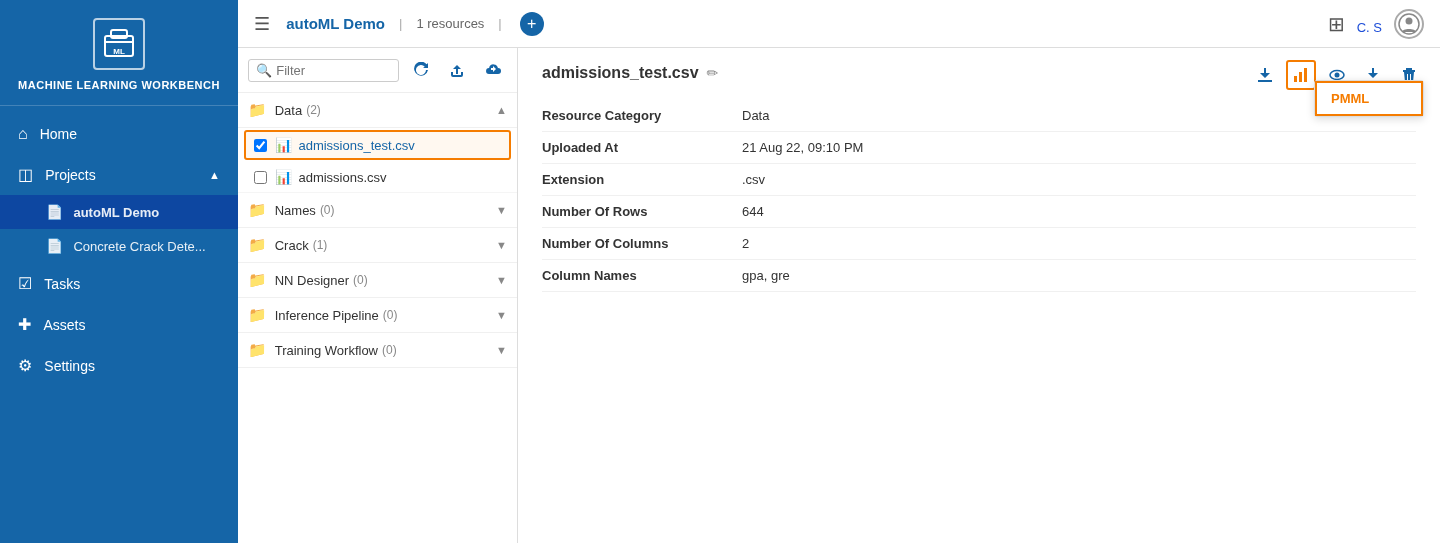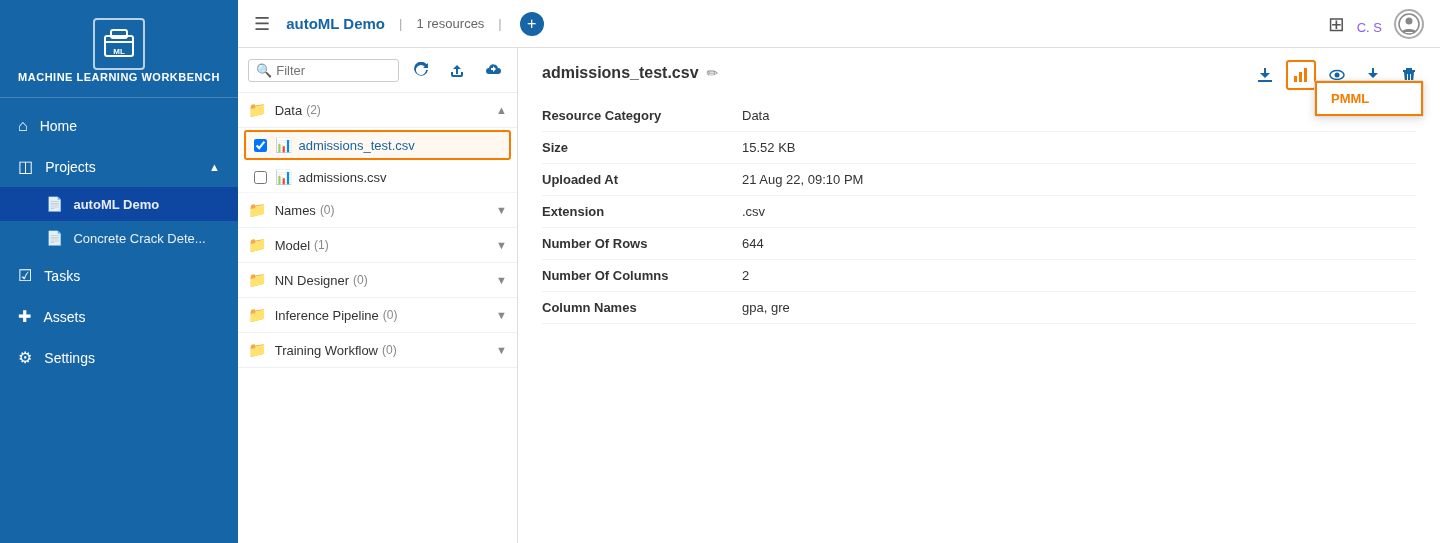--- a/index.html
+++ b/index.html
@@ -93,7 +93,7 @@
       display: flex; align-items: center; gap: 12px;
     }
     .topbar-grid-icon { font-size: 20px; color: #555; cursor: pointer; }
-    .topbar-user { font-size: 13px; color: #8b5cf6; margin-top: 7px; }
+    .topbar-user { font-size: 13px; color: #1d4ed8; margin-top: 7px; }
     .topbar-avatar {
       width: 30px; height: 30px;
       border-radius: 50%;

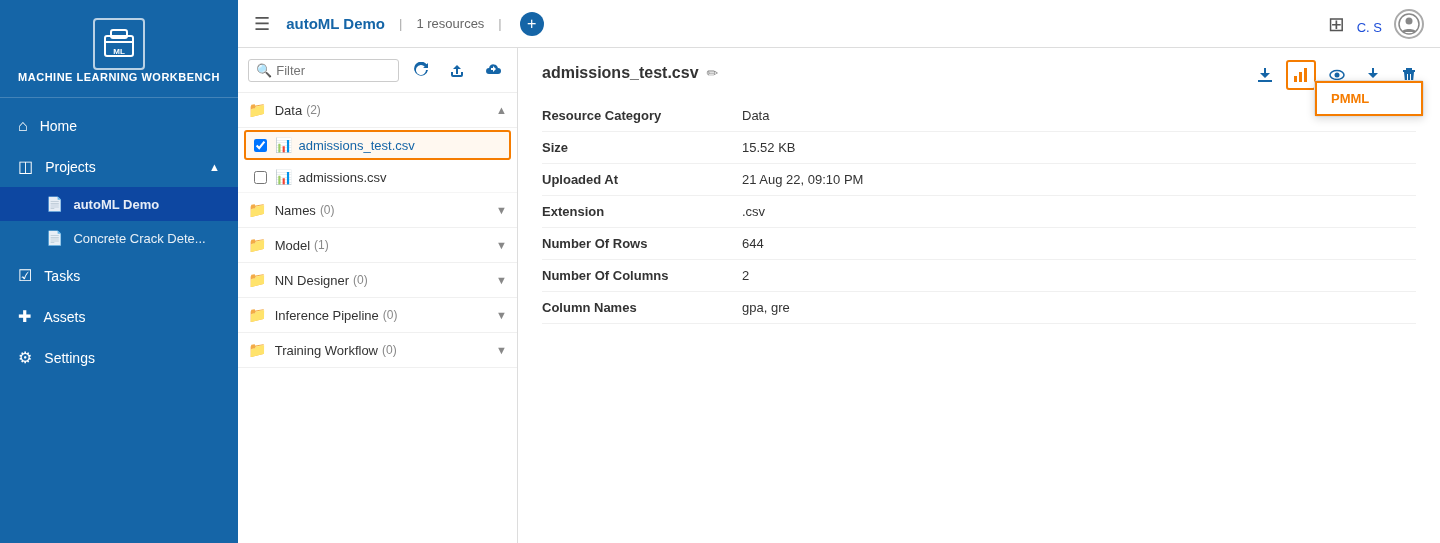--- a/index.html
+++ b/index.html
@@ -27,7 +27,7 @@
       border: 2px solid rgba(255,255,255,0.7);
       border-radius: 4px;
       display: flex; align-items: center; justify-content: center;
-      font-size: 22px; 
+      font-size: 22px; margin-bottom: 8px;
     }
     .sidebar-logo-text {
       font-size: 11px; font-weight: bold; text-align: center; line-height: 1.4;

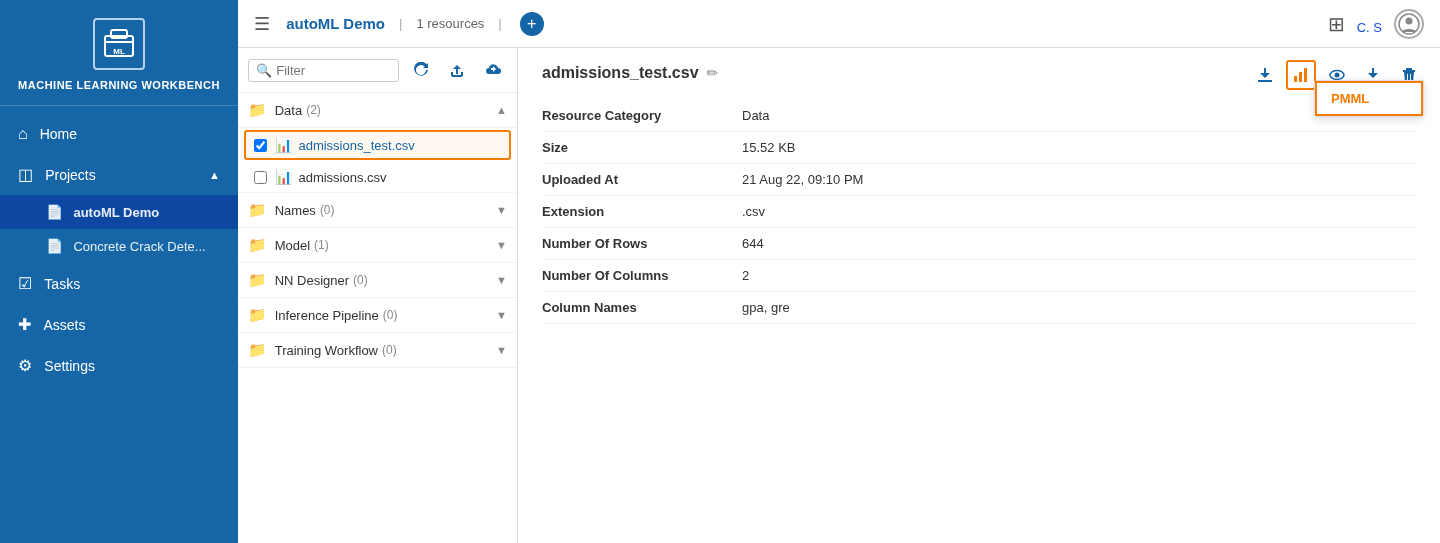--- a/index.html
+++ b/index.html
@@ -444,10 +444,6 @@
             <td>Data</td>
           </tr>
           <tr>
-            <td>Size</td>
-            <td>15.52 KB</td>
-          </tr>
-          <tr>
             <td>Uploaded At</td>
             <td>21 Aug 22, 09:10 PM</td>
           </tr>

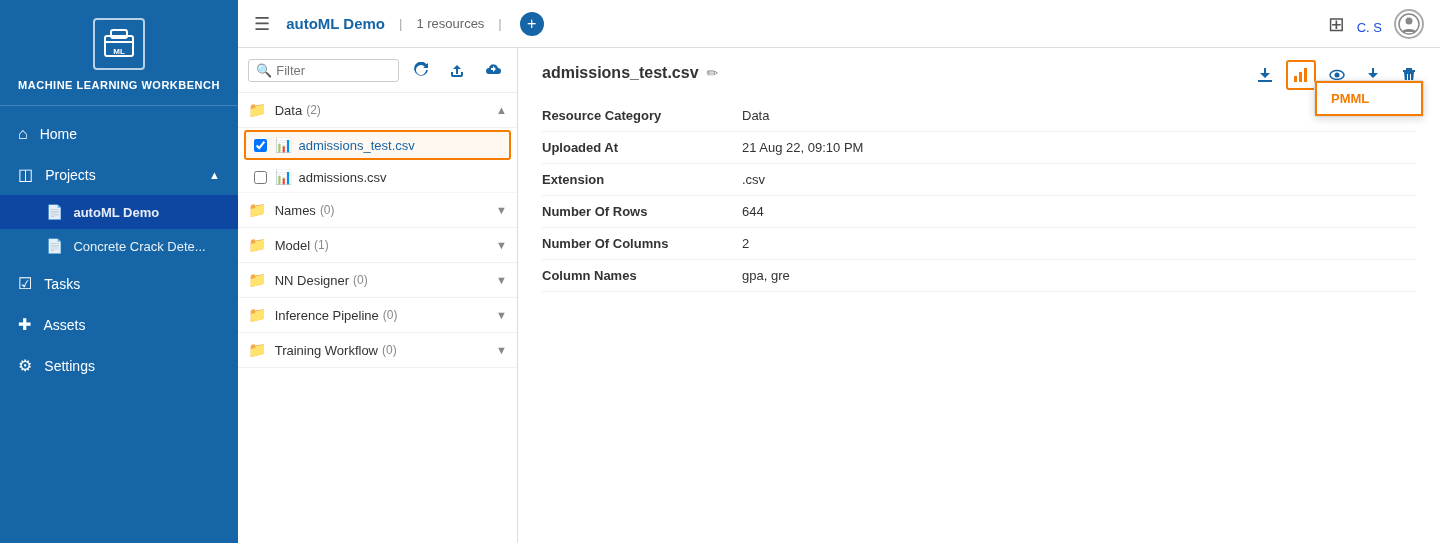--- a/index.html
+++ b/index.html
@@ -373,7 +373,7 @@
 
       <div class="category-row">
         <span class="category-icon">📁</span>
-        <span class="category-label">Model</span>
+        <span class="category-label">Crack</span>
         <span class="category-count">(1)</span>
         <span class="category-chevron">▼</span>
       </div>

